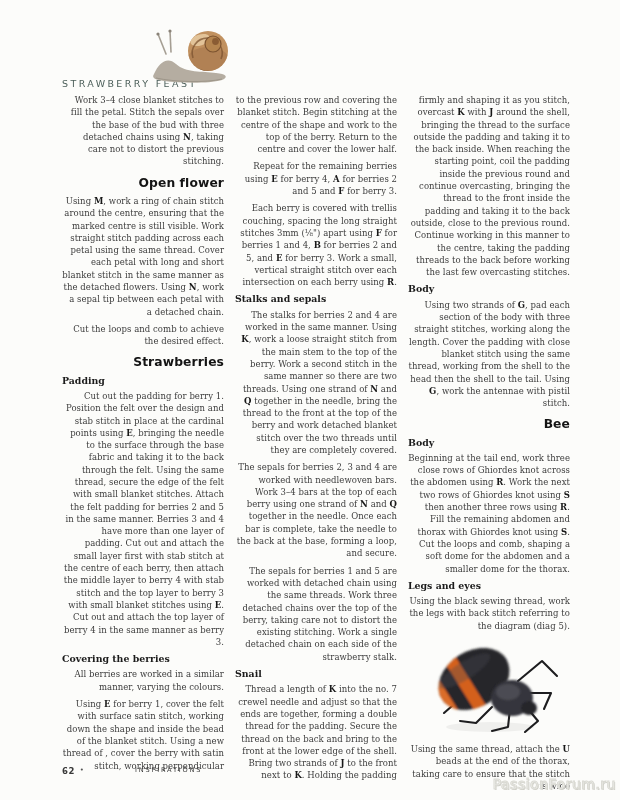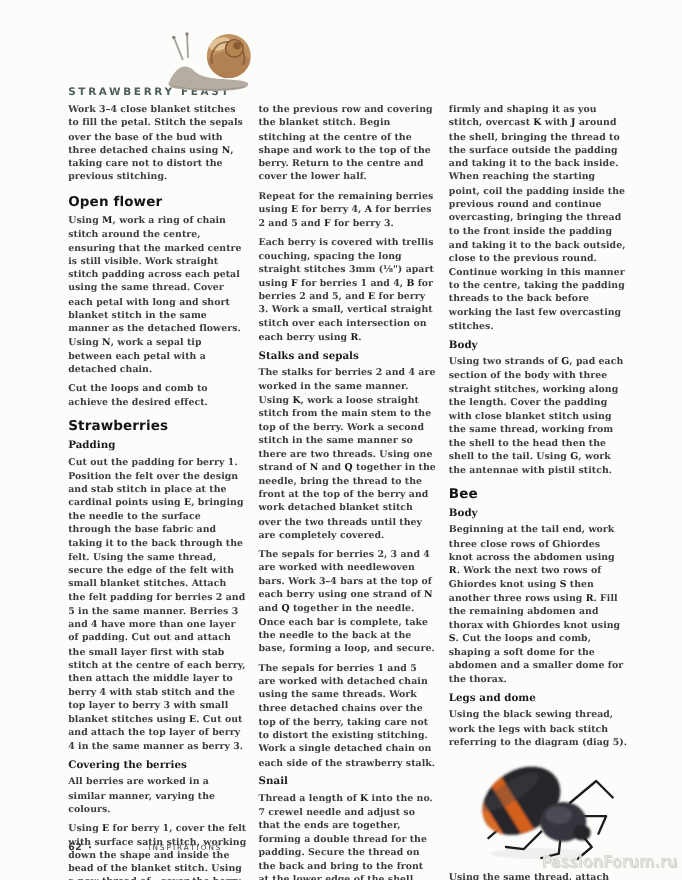--- a/index.html
+++ b/index.html
@@ -11,7 +11,7 @@
   
   .masthead {
     position:absolute; left:62px; top:78px;
-    font-family:"DejaVu Sans", sans-serif; font-weight:bold;
+    font-family:"DejaVu Sans", sans-serif; font-weight:normal;
     font-size:9.5px; letter-spacing:2.4px; color:#4c5f5a;
   }
   .snail-fig { position:absolute; left:150px; top:26px; width:92px; height:64px; }

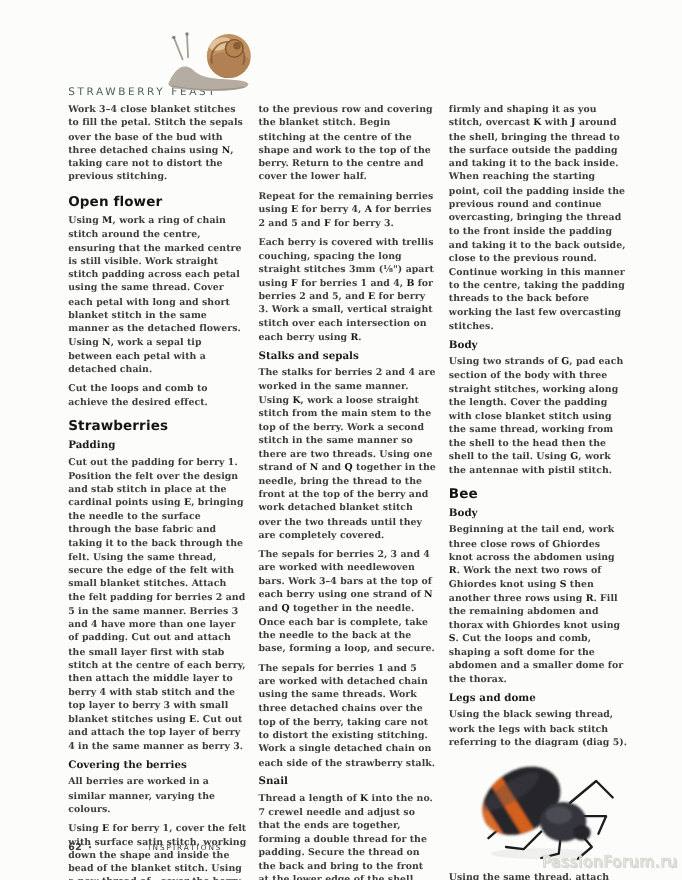--- a/index.html
+++ b/index.html
@@ -21,7 +21,7 @@
   .col { flex:0 0 162px; width:162px; }
   .col p {
     font-size:8.5px; line-height:12.3px; margin:0 0 5px; color:#3c3c3c;
-    text-align:left; letter-spacing:0.05px;font-weight:bold;
+    text-align:right; letter-spacing:0.05px;
   }
   .col p b { color:#181818; }
   .col h2 {

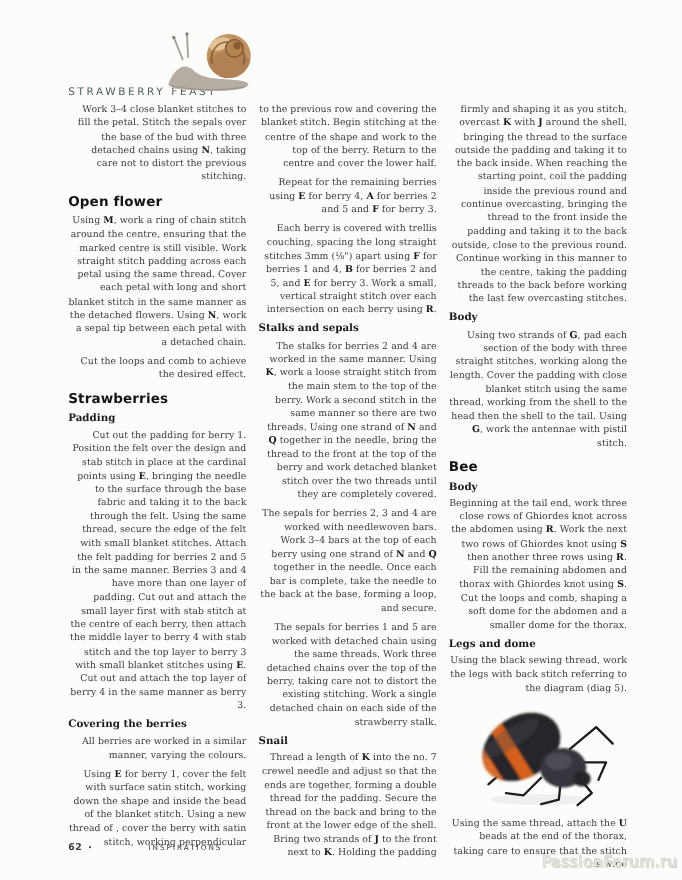--- a/index.html
+++ b/index.html
@@ -27,7 +27,7 @@
   .col h2 {
     font-family:"DejaVu Sans", sans-serif; font-weight:bold;
     font-size:12.3px; line-height:1.15; color:#141414;
-    margin:8px 0 5px; letter-spacing:0.1px;
+    margin:8px 0 5px; letter-spacing:0.1px;text-align:right;
   }
   .col h3 {
     font-size:9.4px; line-height:1.2; color:#1b1b1b;

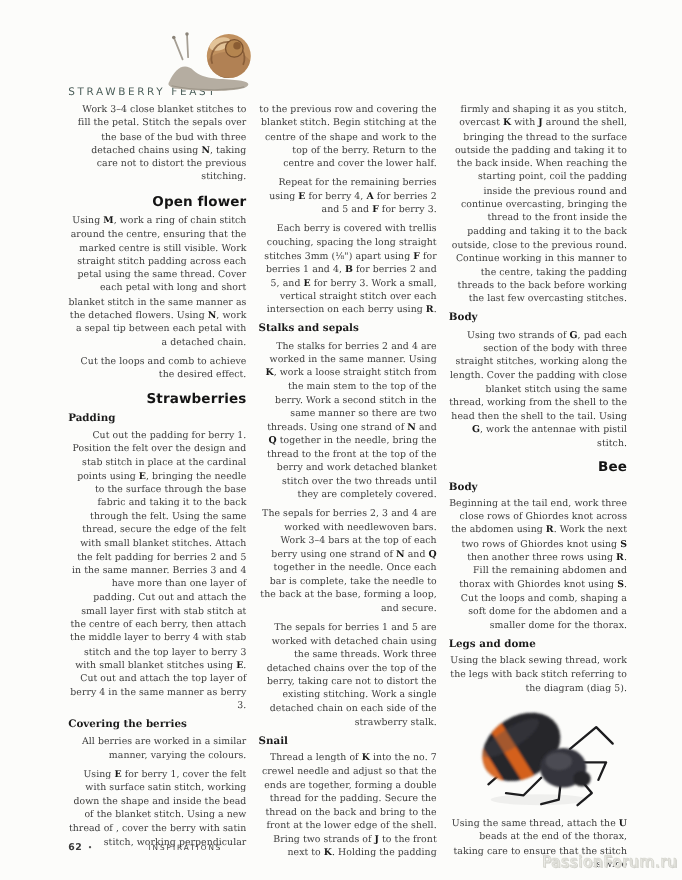--- a/index.html
+++ b/index.html
@@ -121,7 +121,7 @@
         <h2>Bee</h2>
         <h3>Body</h3>
         <p>Beginning at the tail end, work three close rows of Ghiordes knot across the abdomen using <b>R</b>. Work the next two rows of Ghiordes knot using <b>S</b> then another three rows using <b>R</b>. Fill the remaining abdomen and thorax with Ghiordes knot using <b>S</b>. Cut the loops and comb, shaping a soft dome for the abdomen and a smaller dome for the thorax.</p>
-        <h3>Legs and dome</h3>
+        <h3>Legs and eyes</h3>
         <p>Using the black sewing thread, work the legs with back stitch referring to the diagram (diag 5).</p>
         <div class="bee-figure">
     <svg width="142" height="100" viewBox="0 0 142 100">

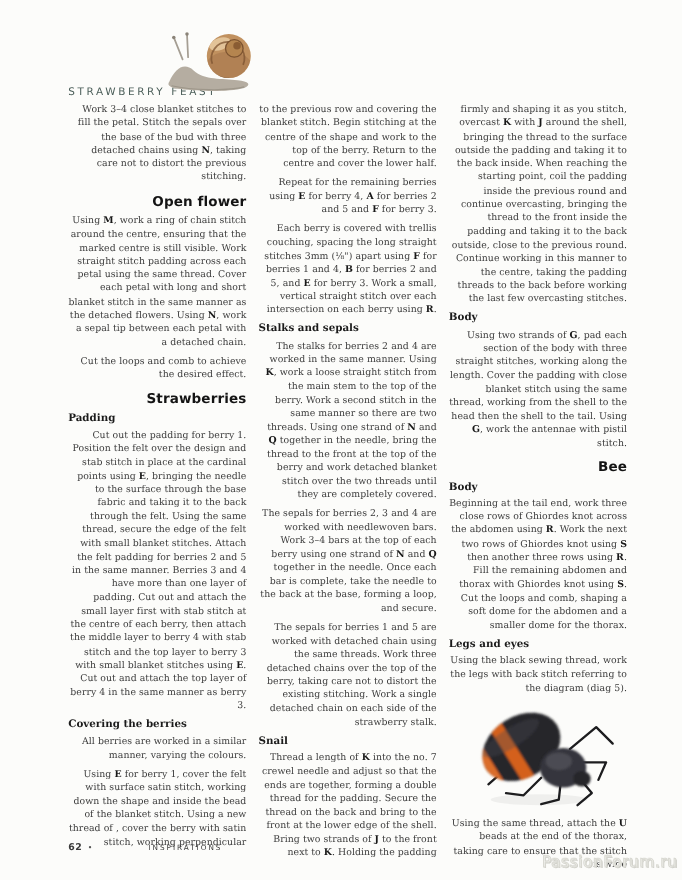--- a/index.html
+++ b/index.html
@@ -39,7 +39,7 @@
   .footer {
     position:absolute; left:62px; top:766px;
     font-family:"DejaVu Sans", sans-serif; color:#3a3a3a;
-    display:flex; align-items:center; gap:5px;
+    display:flex; gap:5px;
   }
   .footer .pnum { font-weight:bold; font-size:8.5px; letter-spacing:0.5px; }
   .footer .dot  { font-size:7px; color:#555; }

